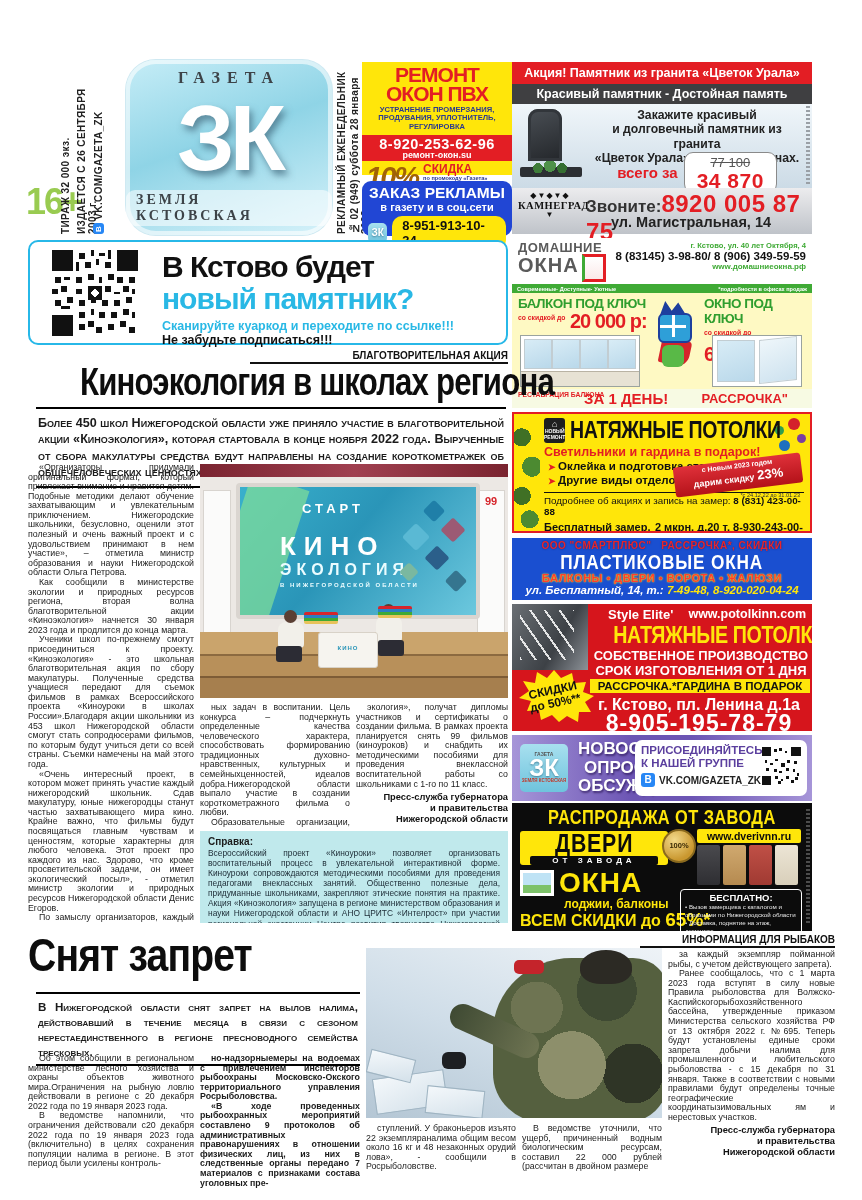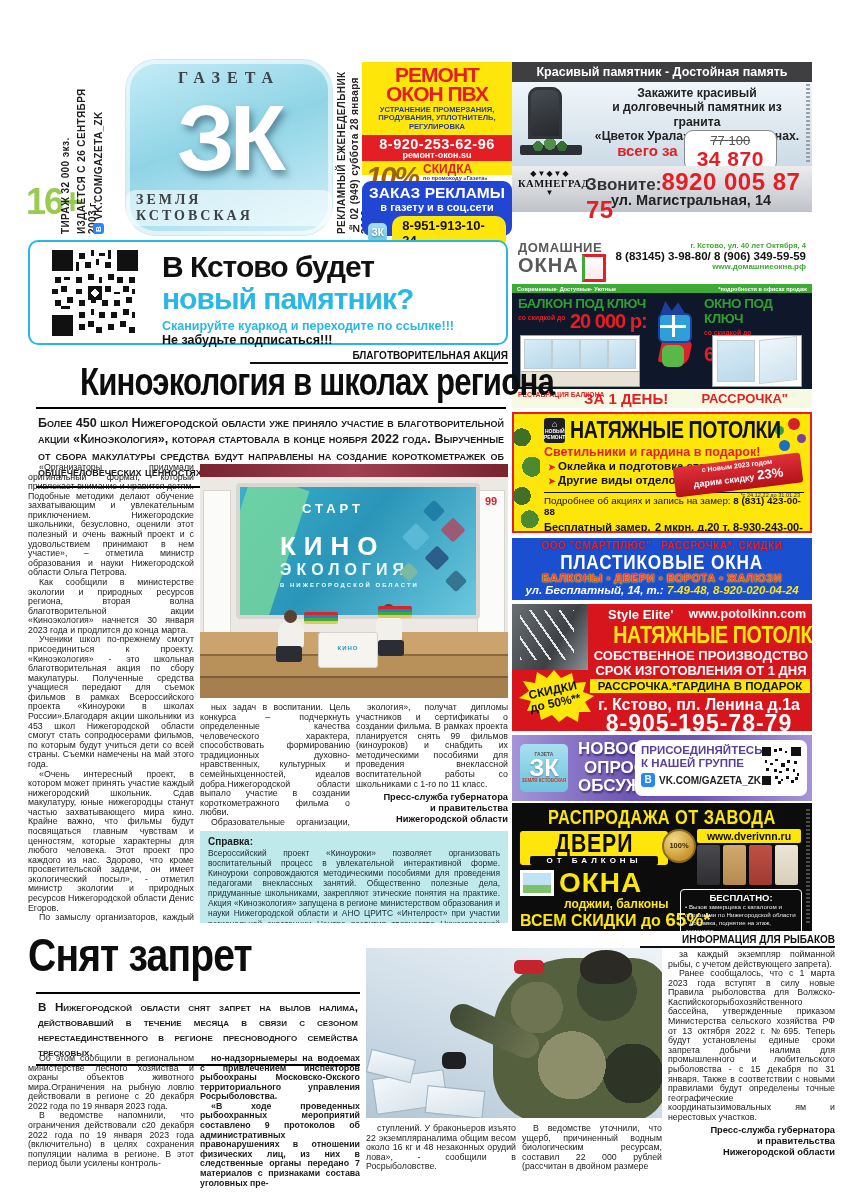--- a/index.html
+++ b/index.html
@@ -283,6 +283,7 @@
   </div>
 
   <div class="abs" style="left:512px;top:62px;width:300px;height:172px;">
+    <div class="gr-bar1">Акция! Памятник из гранита «Цветок Урала»</div>
     <div class="gr-bar2">Красивый памятник - Достойная память</div>
     <div class="gr-body">
       <div class="monument">

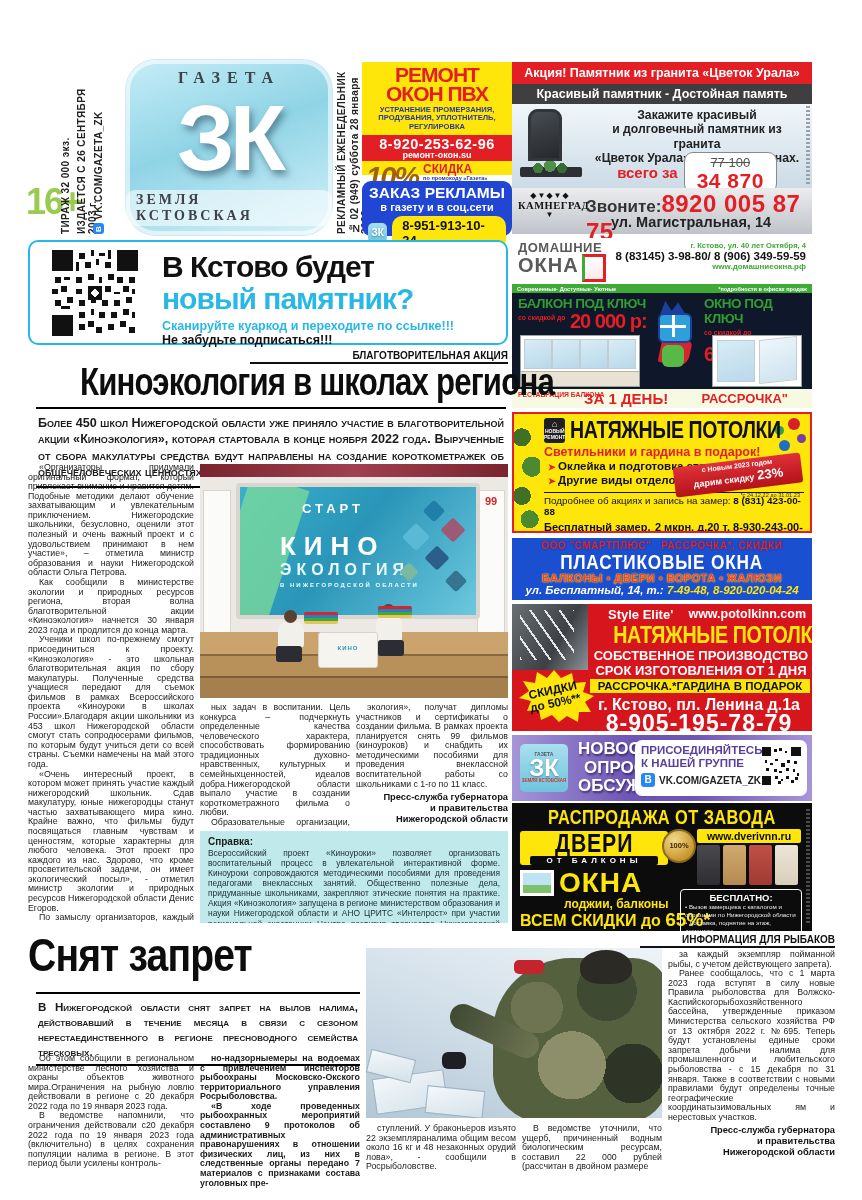--- a/index.html
+++ b/index.html
@@ -90,7 +90,7 @@
   .ok-site{color:#3faa35;font-size:8px;font-weight:bold;text-align:right;}
   .ok-green{background:#3faa35;height:9px;display:flex;justify-content:space-between;align-items:center;
         color:#fff;font-size:5.6px;font-weight:bold;padding:0 5px;}
-  .ok-body{background:#0f172a;height:96px;position:relative;padding-left:23px;}
+  .ok-body{background:#fef9c3;height:96px;position:relative;padding-left:23px;}
   .ok-t{color:#2f9e2f;font-weight:bold;font-size:13.5px;letter-spacing:-.5px;}
   .ok-sk{color:#e31e24;font-weight:bold;font-size:6.8px;line-height:1.05;display:inline-block;vertical-align:top;margin-top:3px;}
   .ok-pr{color:#e31e24;font-weight:bold;font-size:20px;letter-spacing:-1px;display:inline-block;line-height:1;}

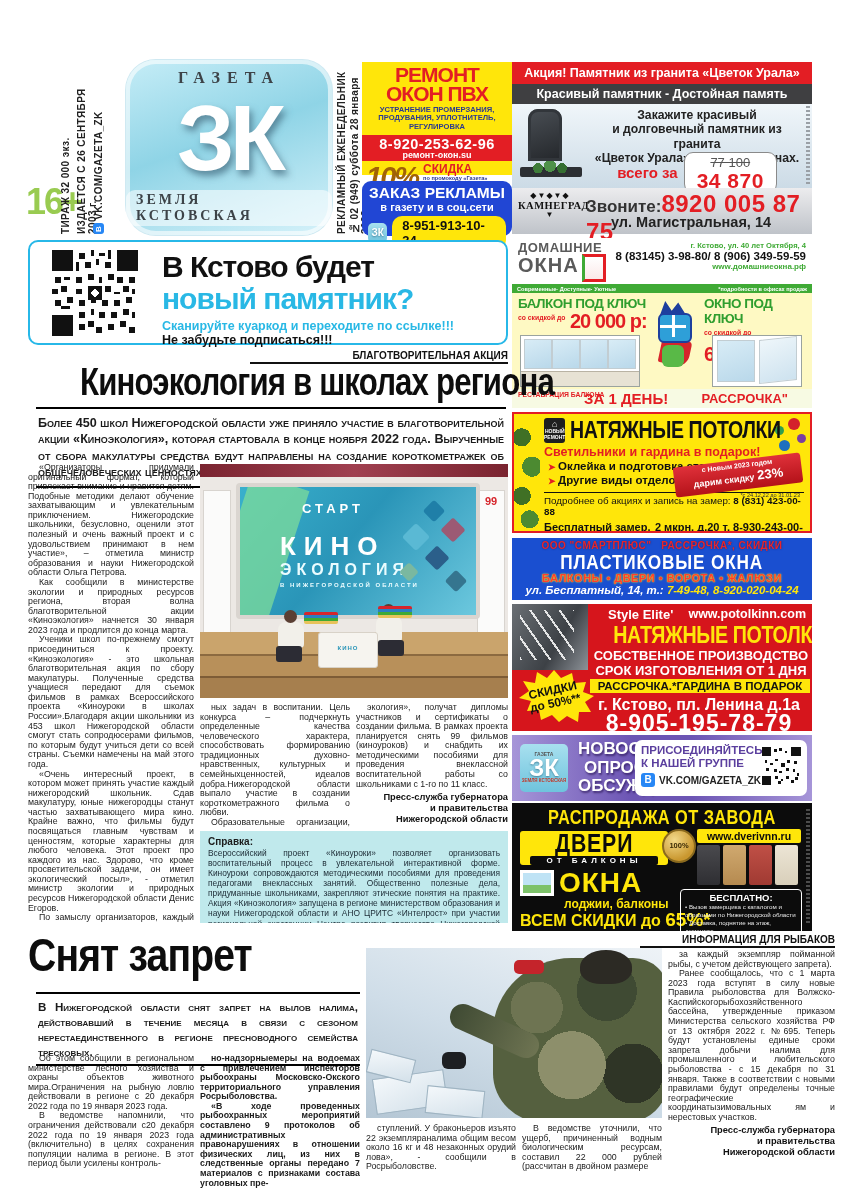--- a/index.html
+++ b/index.html
@@ -604,7 +604,7 @@
     <div class="zav-h"><span class="cond">РАСПРОДАЖА ОТ ЗАВОДА</span></div>
     <div class="zav-dv">
       <div class="zav-dv1"><span class="condL" style="transform-origin:center;">ДВЕРИ</span></div>
-      <div class="zav-dv2">ОТ БАЛКОНЫ</div>
+      <div class="zav-dv2">ОТ ЗАВОДА</div>
     </div>
     <div class="zav-badge">100%</div>
     <div class="zav-oknarow">

